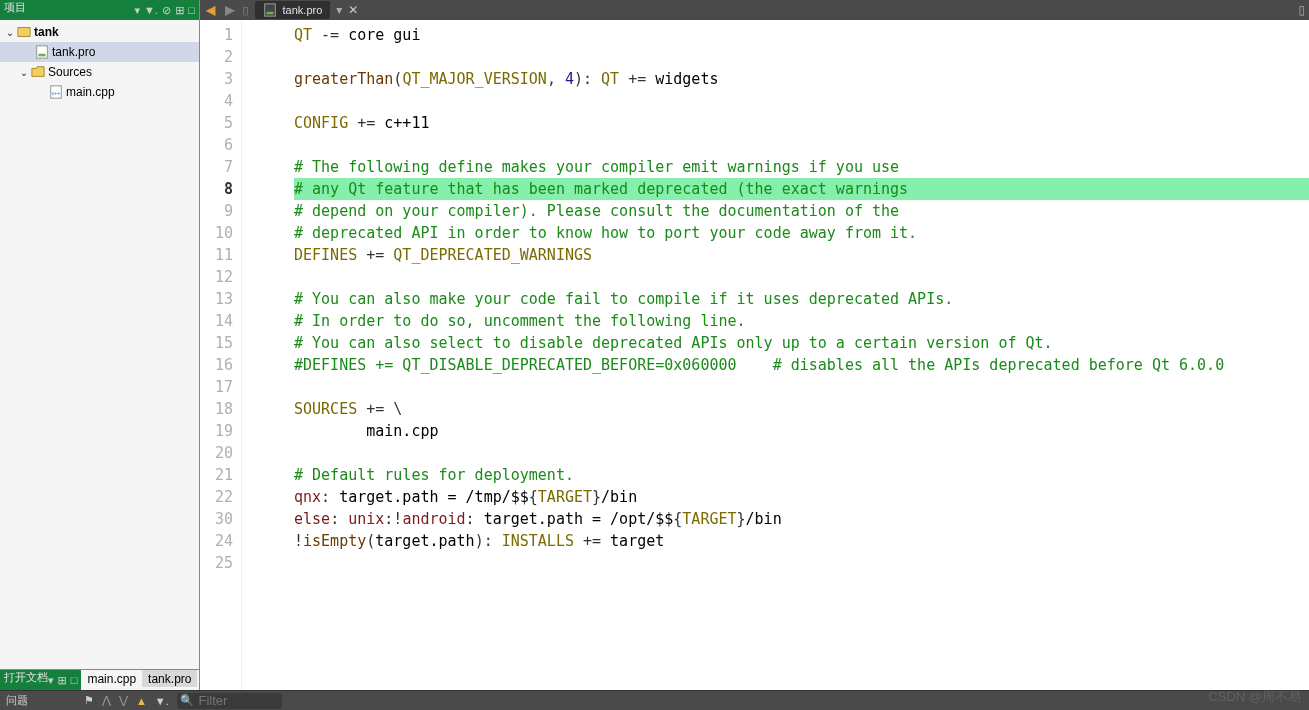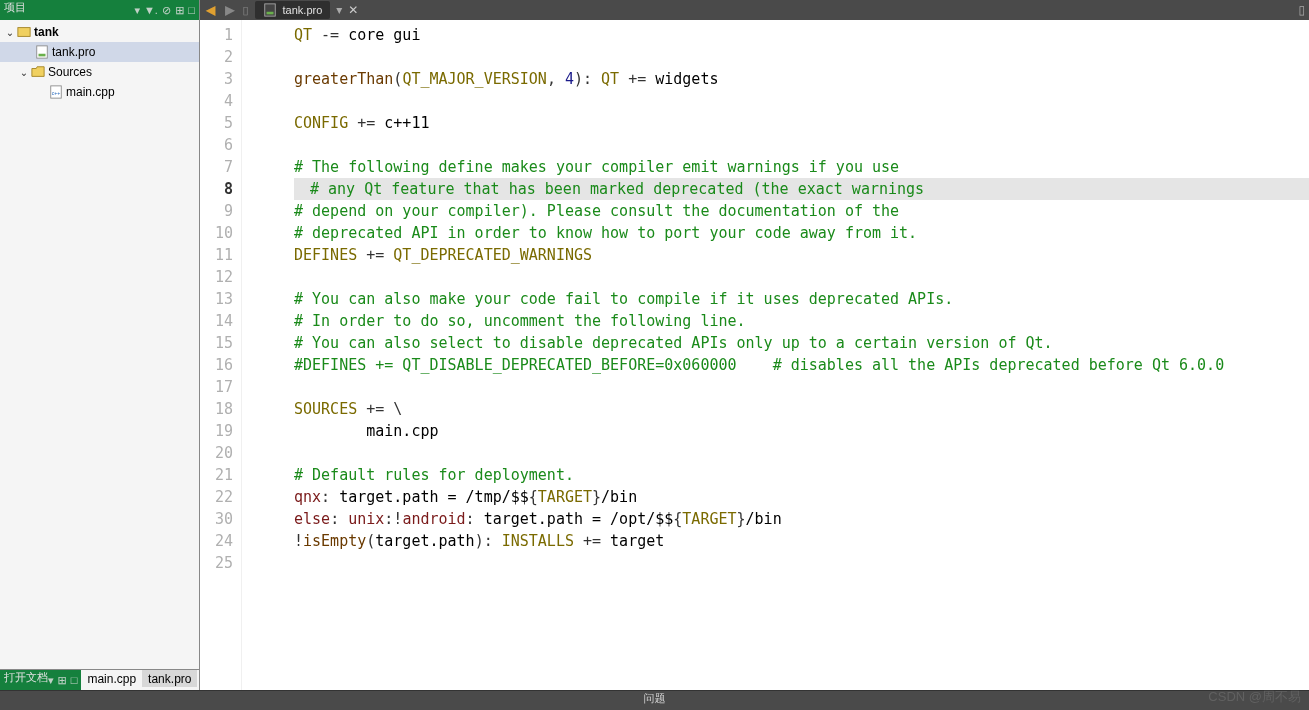--- a/index.html
+++ b/index.html
@@ -29,7 +29,7 @@
 .gutter { background: #fff; text-align: right; color: #b0b0b0; padding: 4px 8px 4px 4px; user-select: none; min-width: 42px; border-right: 1px solid #f0f0f0; }
 .gutter .ln.active { color: #333; font-weight: bold; }
 .code { padding: 4px 0 4px 4px; flex: 1; white-space: pre; margin-left: 48px; }
-.code .line.hl { background: #e5e5e5; padding-left: 16px; }
+.code .line.hl { background: #86efac; }
 .tk-kw { color: #7a6a00; }
 .tk-fn { color: #6a3a00; }
 .tk-op { color: #333; }

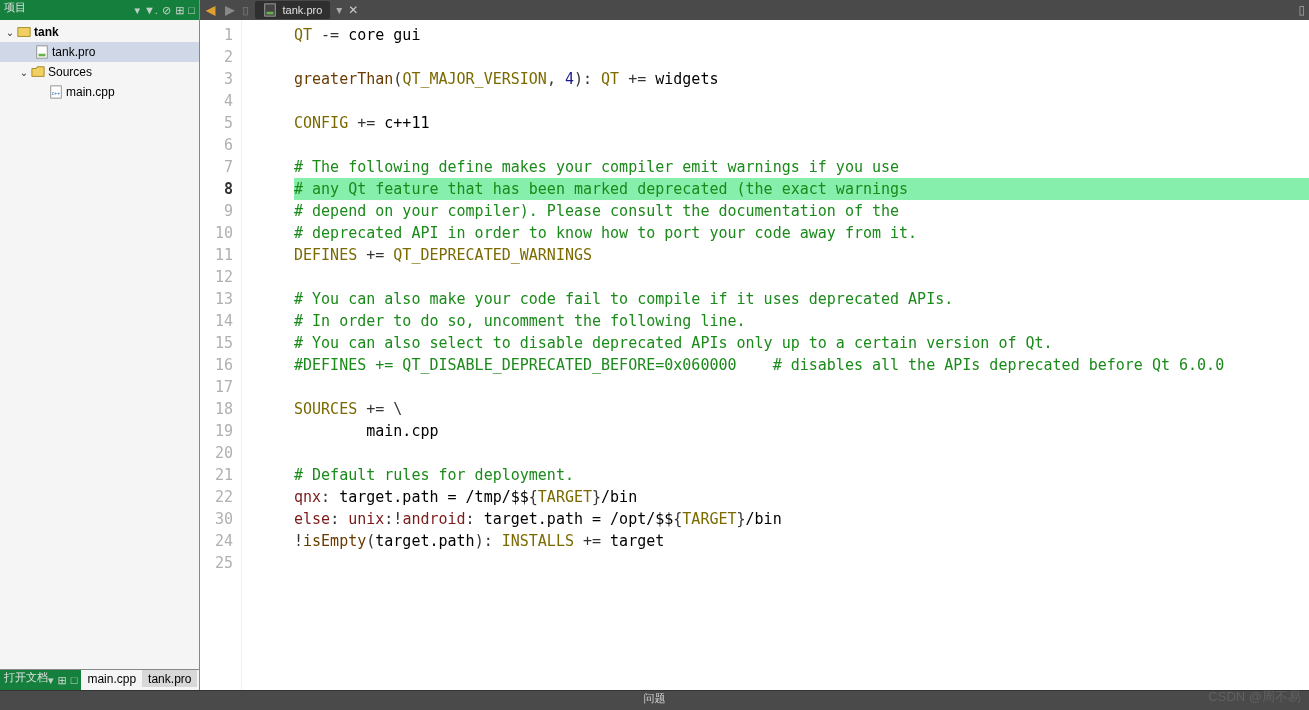--- a/index.html
+++ b/index.html
@@ -36,7 +36,7 @@
 .tk-num { color: #1a1a8a; }
 .tk-cm { color: #1a8a1a; }
 .tk-var { color: #7a1a1a; }
-.bottom-bar { background: #4a4a4a; height: 20px; display: flex; align-items: center; color: #d0d0d0; font-size: 11px; padding: 0 6px; gap: 8px; border-top: 1px solid #333; flex-direction: column; }
+.bottom-bar { background: #4a4a4a; height: 20px; display: flex; align-items: center; color: #d0d0d0; font-size: 11px; padding: 0 6px; gap: 8px; border-top: 1px solid #333; }
 .bottom-bar .filter-box { display: flex; align-items: center; gap: 4px; background: #3a3a3a; border-radius: 2px; padding: 0 4px; height: 16px; }
 .bottom-bar .filter-box input { background: transparent; border: none; color: #aaa; outline: none; width: 80px; font-size: 13px; }
 .watermark { position: fixed; bottom: 4px; right: 8px; color: rgba(120,120,120,0.5); font-size: 13px; pointer-events: none; }

